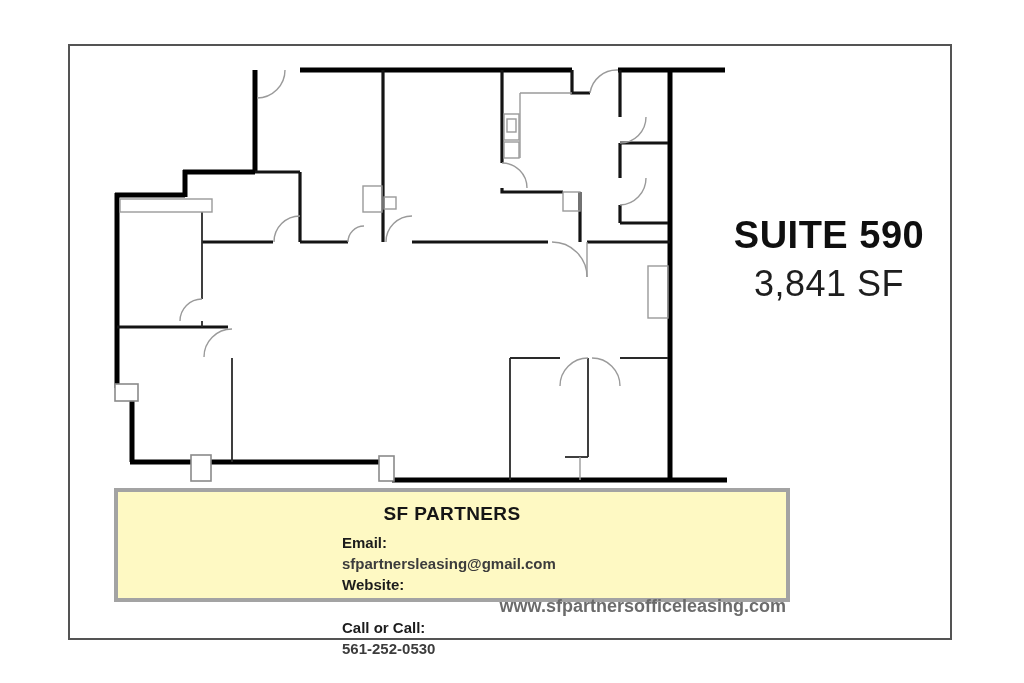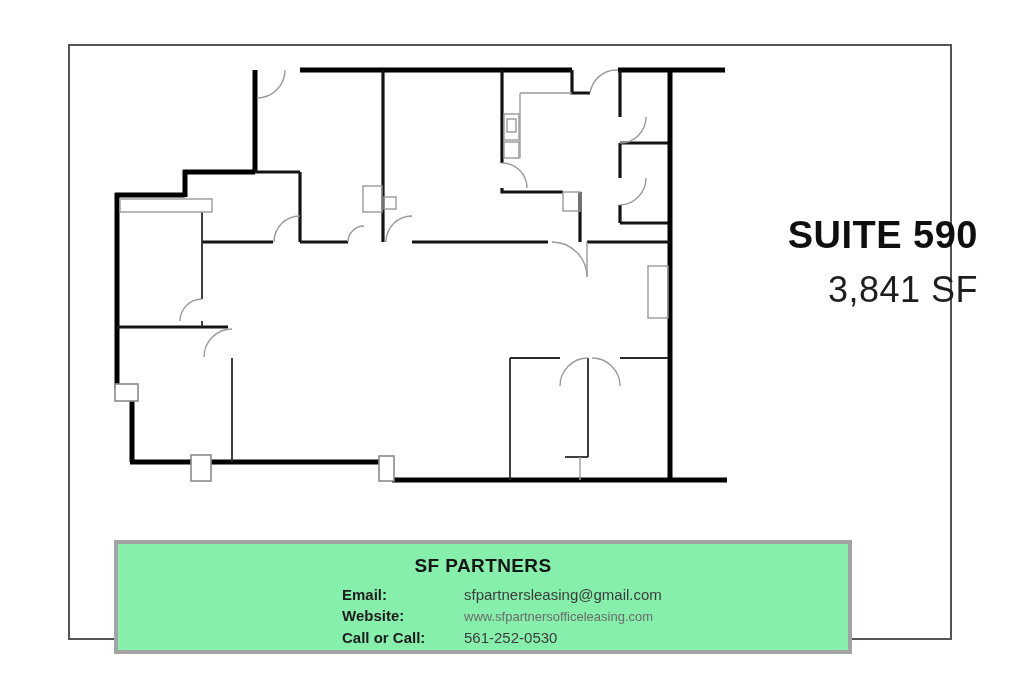--- a/index.html
+++ b/index.html
@@ -18,7 +18,7 @@
   .plan-svg .lt{stroke:#9a9a9a;stroke-width:1.4;fill:none;}
   .plan-svg .col{stroke:#8a8a8a;stroke-width:1.6;fill:#ffffff;}
   .suite-block{
-    position:absolute;left:728px;top:216px;width:250px;text-align:right;
+    position:absolute;left:704px;top:216px;width:250px;text-align:center;
   }
   .suite-title{
     font-size:38px;font-weight:800;color:#0f0f0f;letter-spacing:0.5px;line-height:1.05;

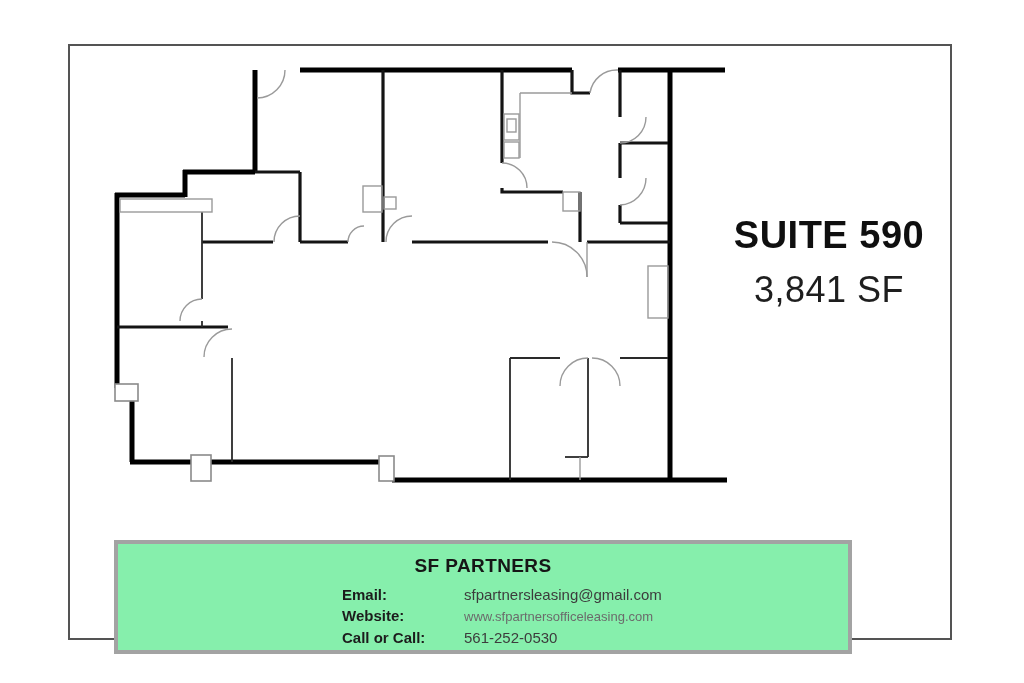--- a/index.html
+++ b/index.html
@@ -24,7 +24,7 @@
     font-size:38px;font-weight:800;color:#0f0f0f;letter-spacing:0.5px;line-height:1.05;
   }
   .suite-area{
-    font-size:36px;font-weight:400;color:#1e1e1e;letter-spacing:0.5px;margin-top:13px;
+    font-size:36px;font-weight:400;color:#1e1e1e;letter-spacing:0.5px;margin-top:7px;
   }
   .contact-box{
     position:absolute;left:114px;top:540px;width:738px;height:114px;

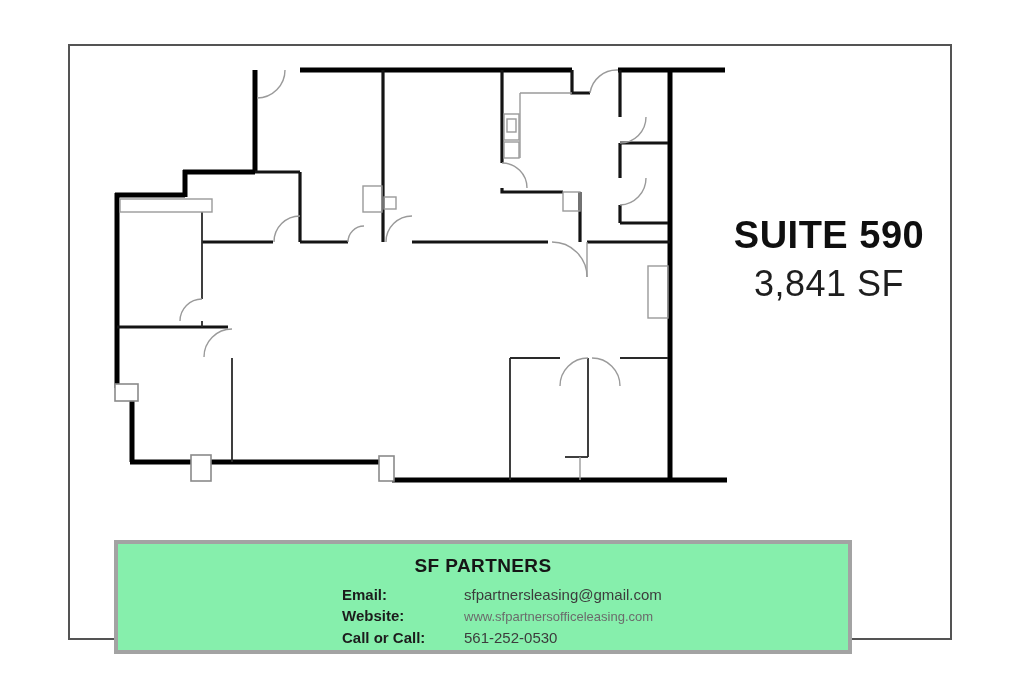--- a/index.html
+++ b/index.html
@@ -27,8 +27,8 @@
     font-size:36px;font-weight:400;color:#1e1e1e;letter-spacing:0.5px;margin-top:7px;
   }
   .contact-box{
-    position:absolute;left:114px;top:540px;width:738px;height:114px;
-    border:4px solid #a3a3a3;box-sizing:border-box;background:#86efac;
+    position:absolute;left:114px;top:488px;width:676px;height:114px;
+    border:4px solid #a3a3a3;box-sizing:border-box;background:#fef9c3;
   }
   .company{
     text-align:center;margin-top:11px;font-size:19px;font-weight:800;

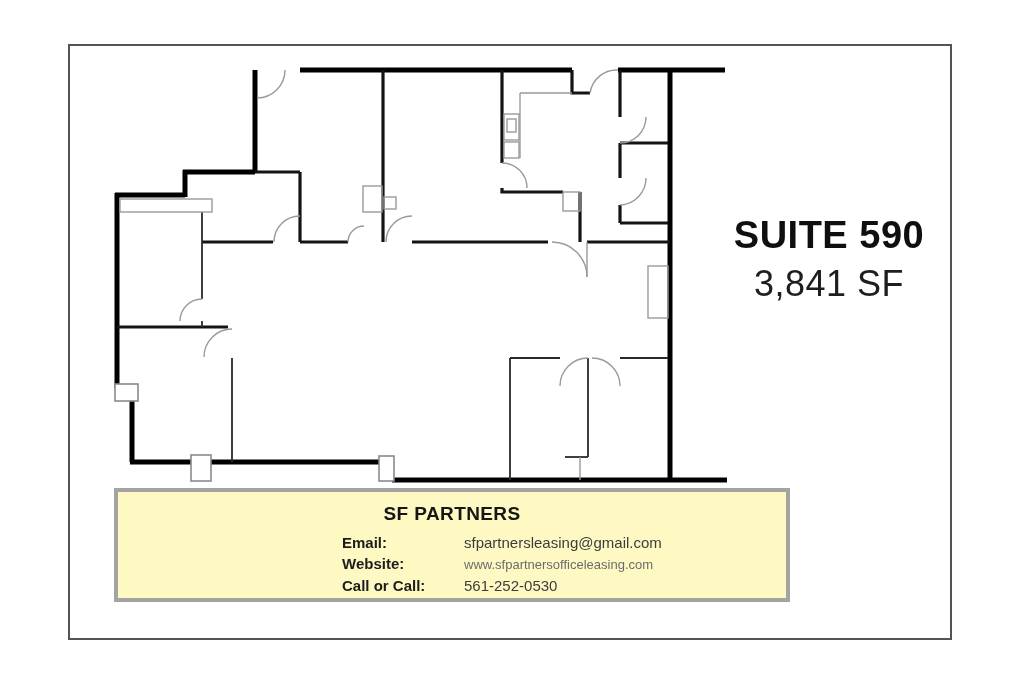--- a/index.html
+++ b/index.html
@@ -35,7 +35,7 @@
     letter-spacing:0.4px;color:#161616;
   }
   .rows{margin:7px 0 0 224px;}
-  .row{display:flex;line-height:21px;}
+  .row{display:flex;line-height:21px;flex-direction:column;}
   .row .lbl{width:106px;font-weight:700;font-size:15px;color:#1c1c1c;}
   .row .val{font-weight:400;font-size:15px;color:#3c3c3c;margin-left:16px;}
   .row .val.site{color:#6b6b6b;font-size:13px;padding-top:1px;}

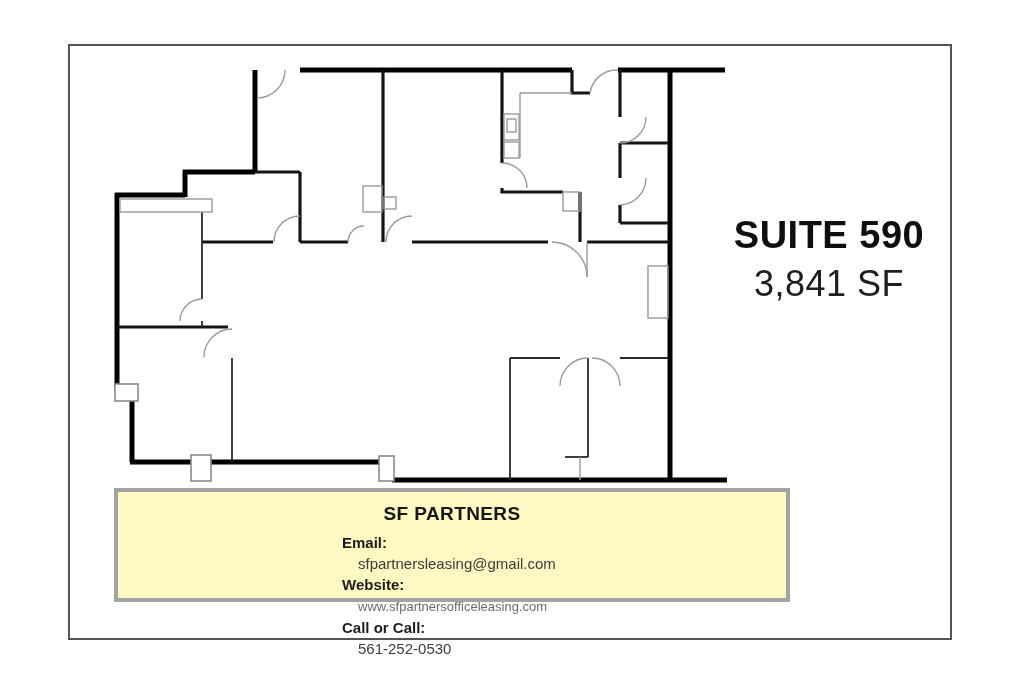--- a/index.html
+++ b/index.html
@@ -37,7 +37,7 @@
   .rows{margin:7px 0 0 224px;}
   .row{display:flex;line-height:21px;flex-direction:column;}
   .row .lbl{width:106px;font-weight:700;font-size:15px;color:#1c1c1c;}
-  .row .val{font-weight:400;font-size:15px;color:#3c3c3c;margin-left:16px;}
+  .row .val{font-weight:700;font-size:15px;color:#3c3c3c;}
   .row .val.site{color:#6b6b6b;font-size:13px;padding-top:1px;}
 </style>
 </head>

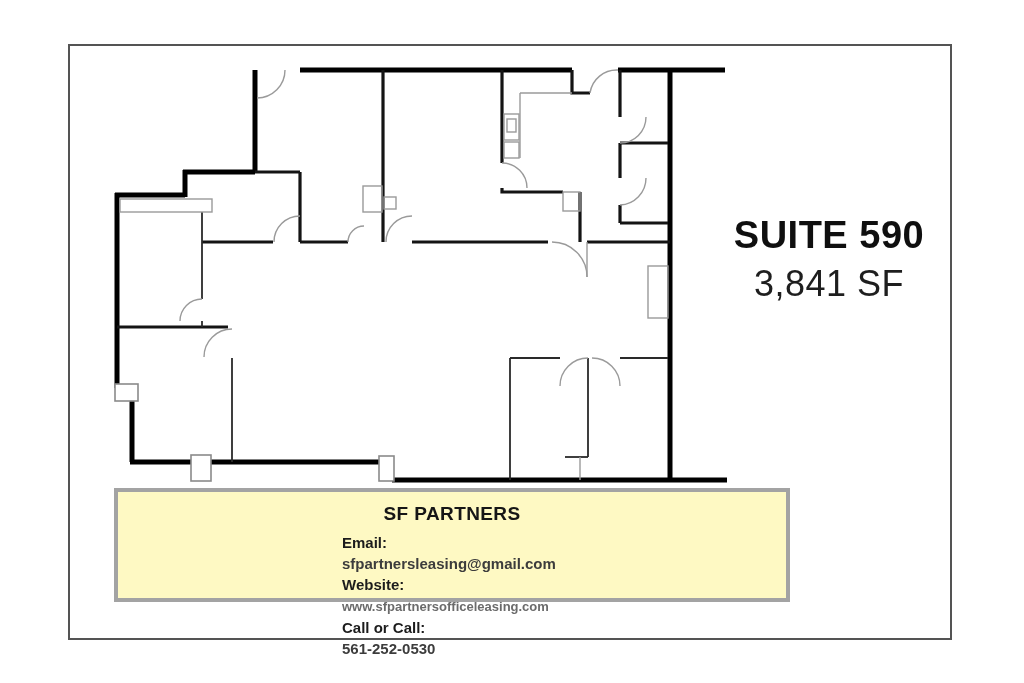--- a/index.html
+++ b/index.html
@@ -38,7 +38,7 @@
   .row{display:flex;line-height:21px;flex-direction:column;}
   .row .lbl{width:106px;font-weight:700;font-size:15px;color:#1c1c1c;}
   .row .val{font-weight:700;font-size:15px;color:#3c3c3c;}
-  .row .val.site{color:#6b6b6b;font-size:13px;padding-top:1px;}
+  .row .val.site{color:#6b6b6b;font-size:18px;padding-top:1px;text-align:right;}
 </style>
 </head>
 <body>

